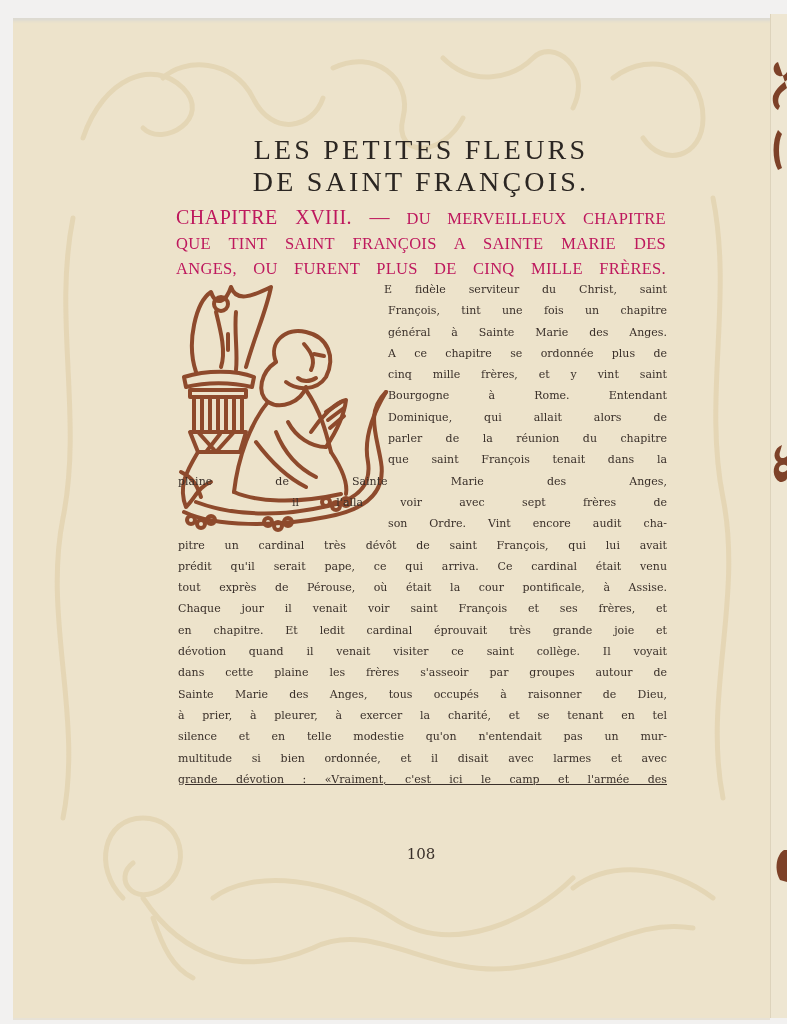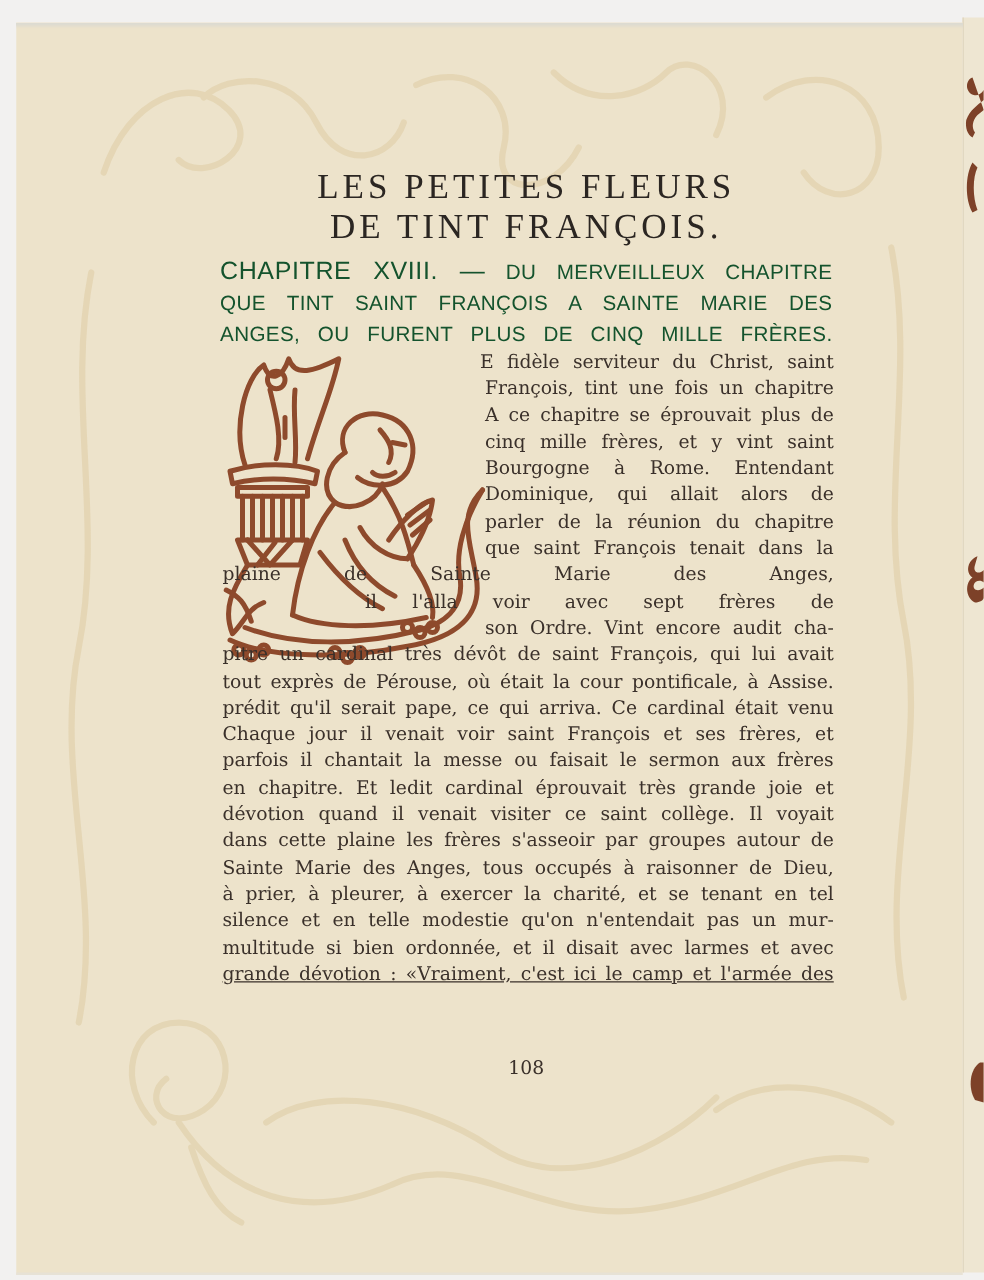--- a/index.html
+++ b/index.html
@@ -138,7 +138,7 @@
 
 <h1 class="title">
   <span>LES PETITES FLEURS</span><br>
-  <span>DE TINT FRANÇOIS.</span>
+  <span>DE SAINT FRANÇOIS.</span>
 </h1>
 
 <div class="chapter">

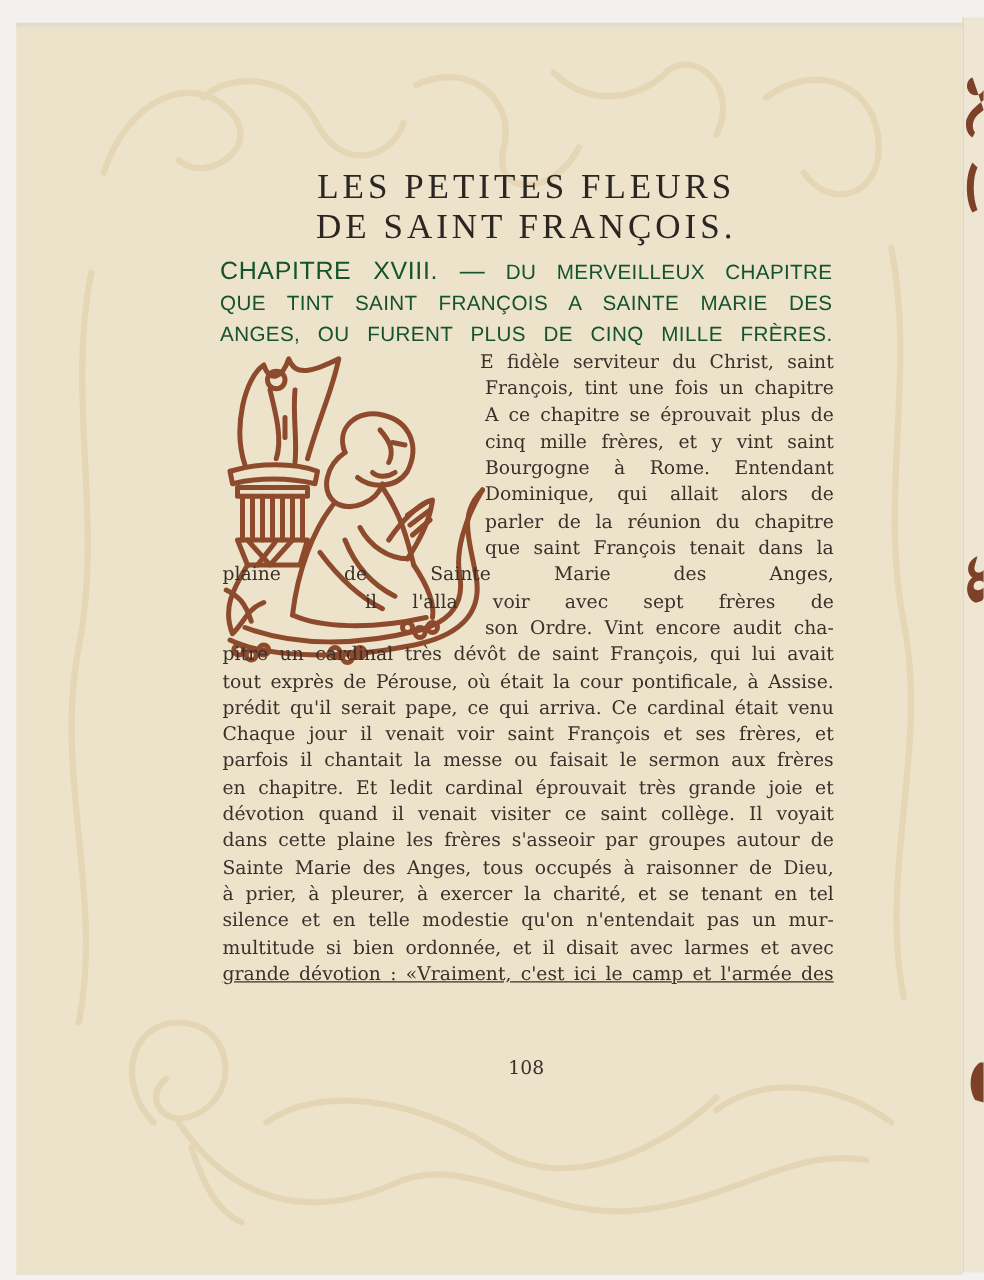--- a/index.html
+++ b/index.html
@@ -56,8 +56,8 @@
       left: 176px;
       top: 205px;
       width: 490px;
-      font-family: Liberation Sans, sans-serif;
-      color: #14532d;
+      font-family: Liberation Serif, serif;
+      color: #be185d;
       font-size: 16.5px;
       line-height: 25px;
       text-align: justify;

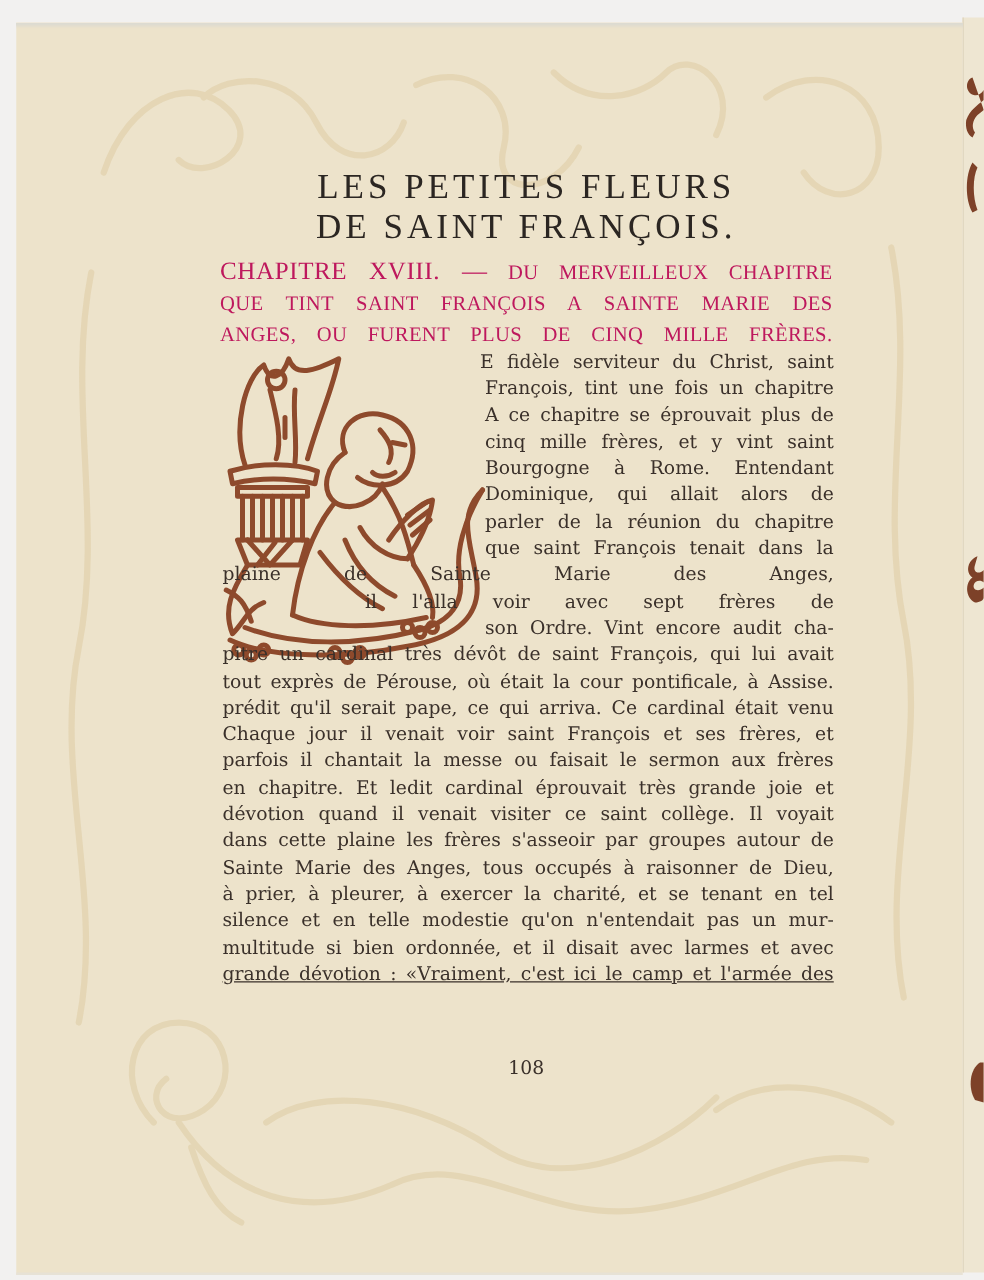--- a/index.html
+++ b/index.html
@@ -76,7 +76,7 @@
       width: 489px;
       font-family: "DejaVu Serif", serif;
       color: #3a302a;
-      font-size: 15px;
+      font-size: 11px;
       line-height: 21.3px;
     }
     .line {

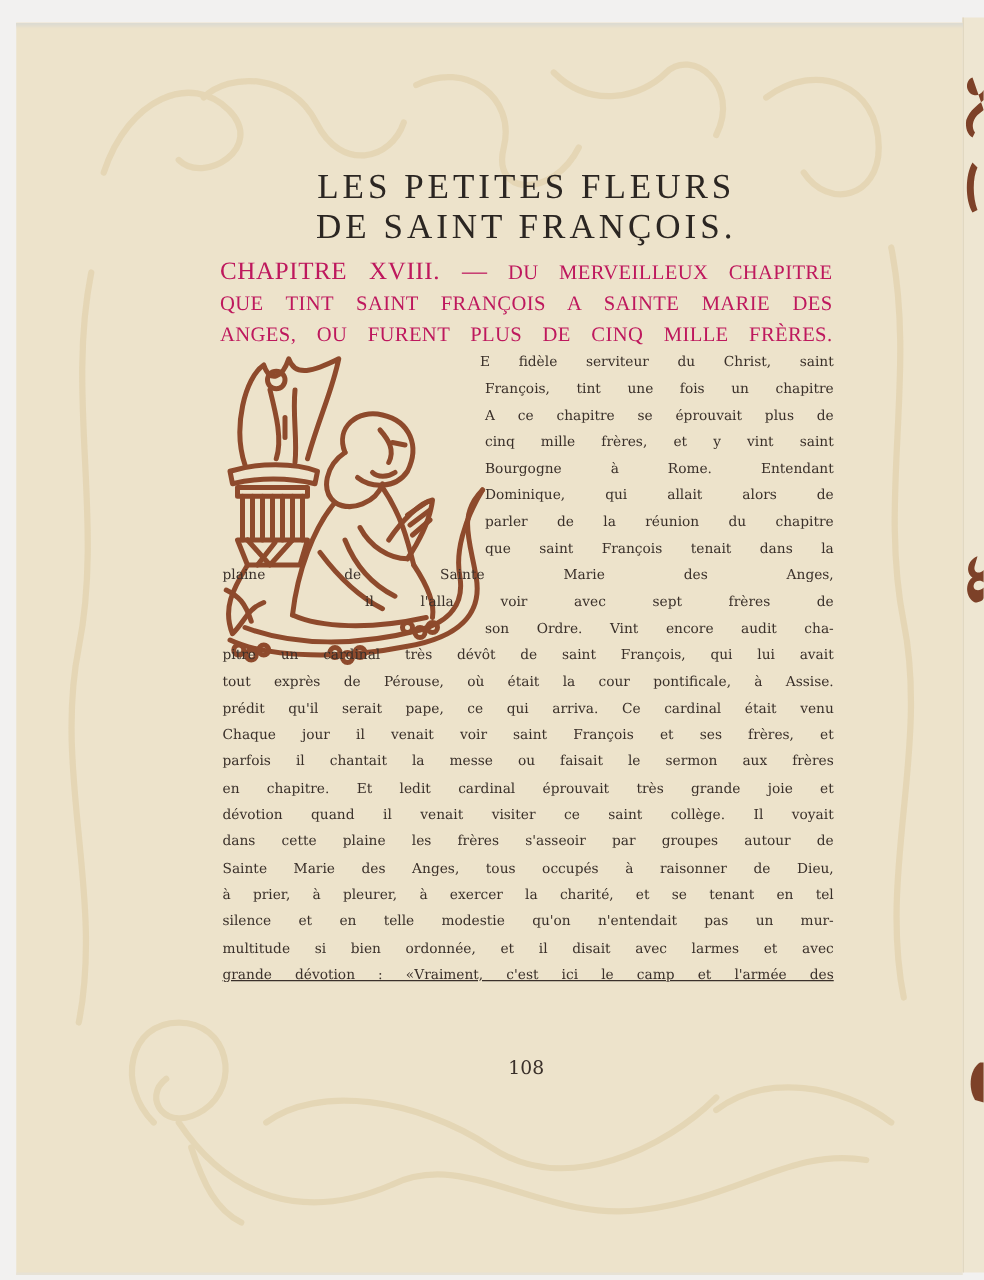--- a/index.html
+++ b/index.html
@@ -203,6 +203,7 @@
 <div class="body-text">
   <span class="line" style="margin-left:206px">E fidèle serviteur du Christ, saint</span>
   <span class="line" style="margin-left:210px">François, tint une fois un chapitre</span>
+  <span class="line" style="margin-left:210px">général à Sainte Marie des Anges.</span>
   <span class="line" style="margin-left:210px">A ce chapitre se éprouvait plus de</span>
   <span class="line" style="margin-left:210px">cinq mille frères, et y vint saint</span>
   <span class="line" style="margin-left:210px">Bourgogne à Rome. Entendant</span>

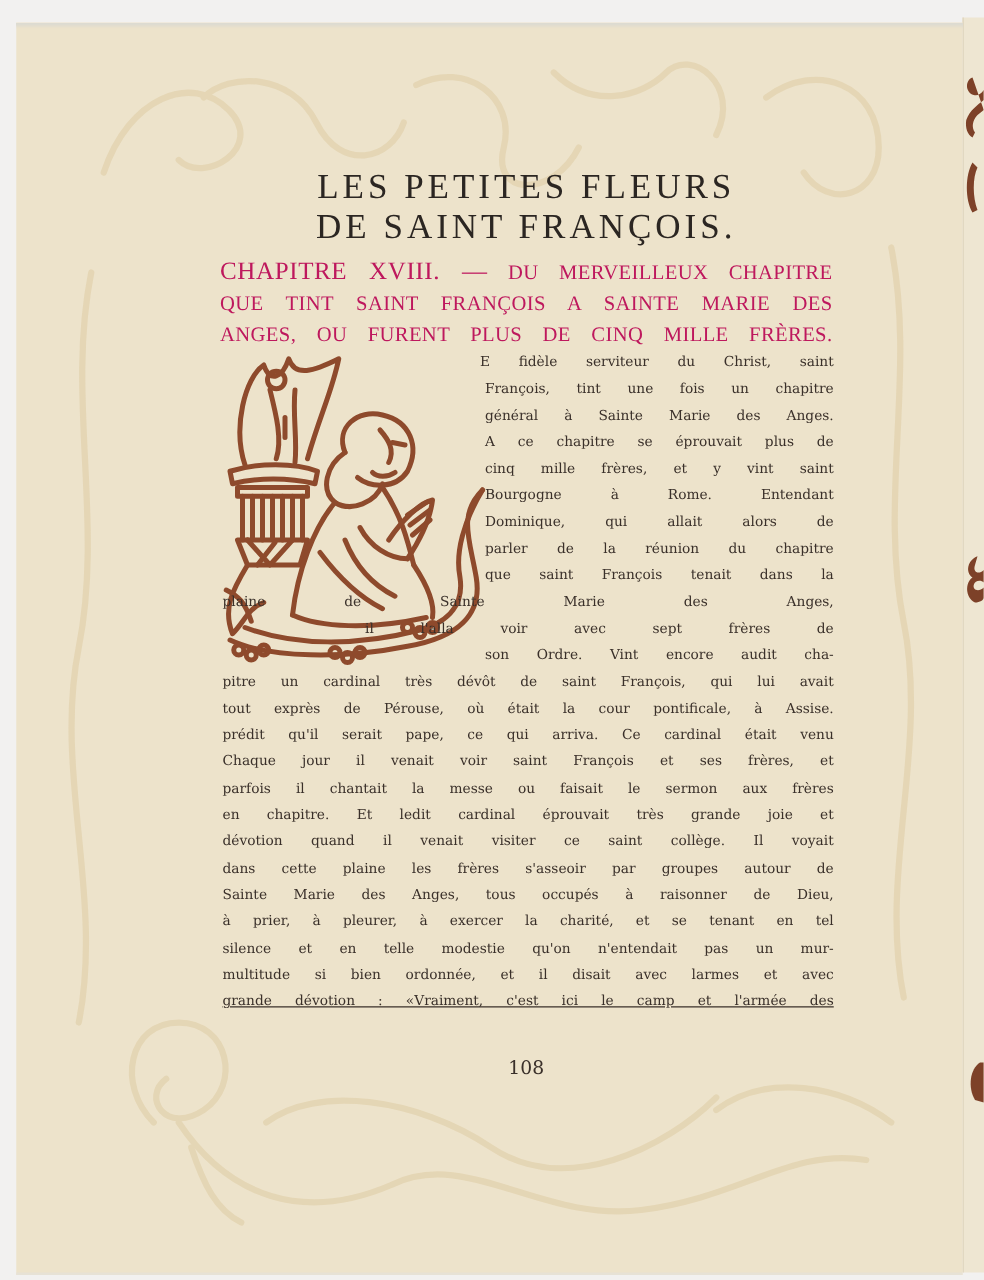--- a/index.html
+++ b/index.html
@@ -204,7 +204,7 @@
   <span class="line" style="margin-left:206px">E fidèle serviteur du Christ, saint</span>
   <span class="line" style="margin-left:210px">François, tint une fois un chapitre</span>
   <span class="line" style="margin-left:210px">général à Sainte Marie des Anges.</span>
-  <span class="line" style="margin-left:210px">A ce chapitre se éprouvait plus de</span>
+  <span class="line" style="margin-left:210px">A ce chapitre se ordonnée plus de</span>
   <span class="line" style="margin-left:210px">cinq mille frères, et y vint saint</span>
   <span class="line" style="margin-left:210px">Bourgogne à Rome. Entendant</span>
   <span class="line" style="margin-left:210px">Dominique, qui allait alors de</span>

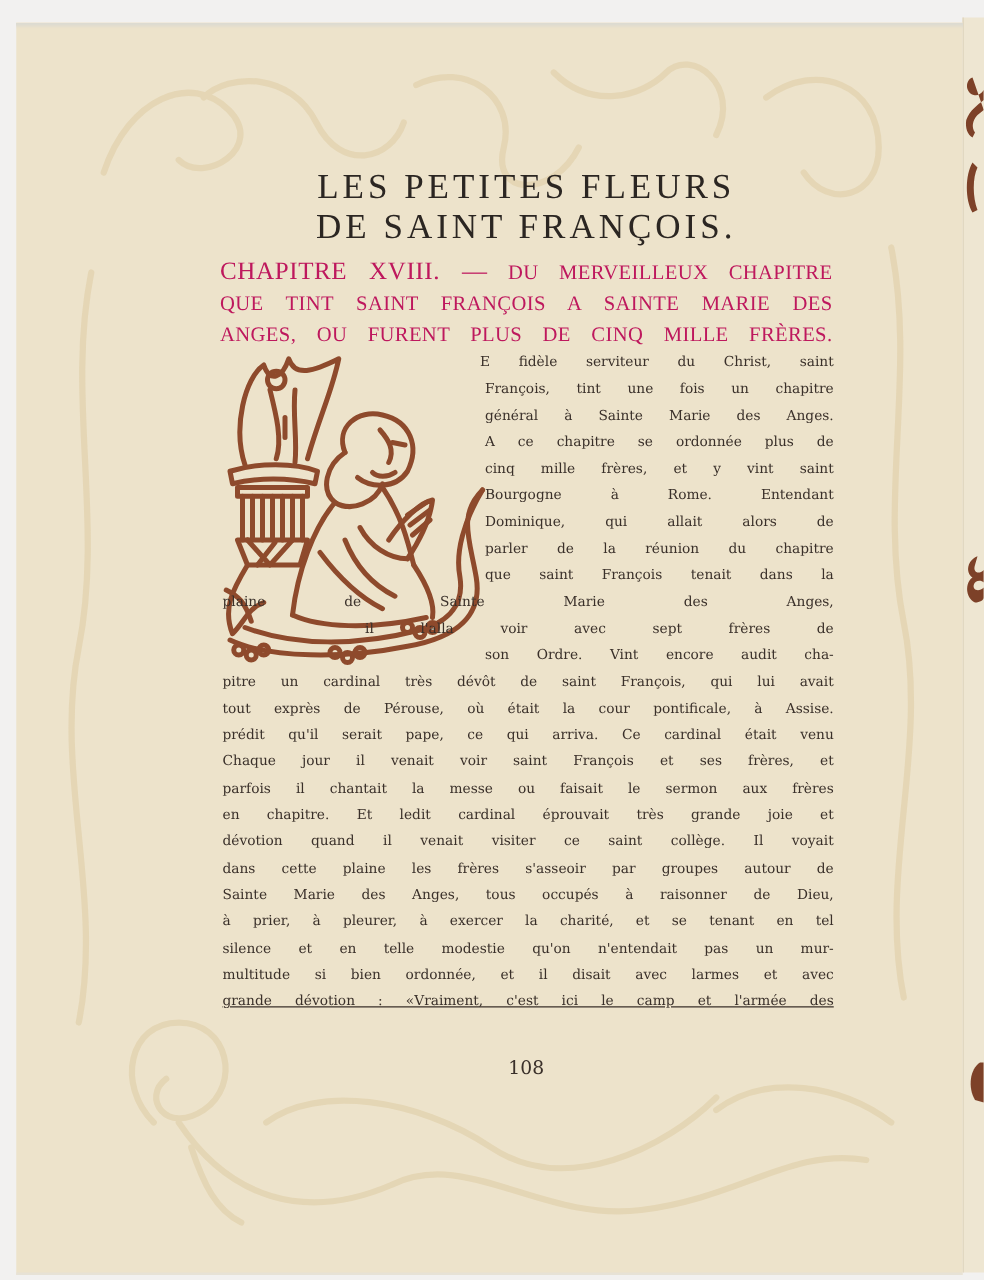--- a/index.html
+++ b/index.html
@@ -214,8 +214,8 @@
   <span class="line" style="margin-left:114px">il l'alla voir avec sept frères de</span>
   <span class="line" style="margin-left:210px">son Ordre. Vint encore audit cha-</span>
   <span class="line">pitre un cardinal très dévôt de saint François, qui lui avait</span>
+  <span class="line">prédit qu'il serait pape, ce qui arriva. Ce cardinal était venu</span>
   <span class="line">tout exprès de Pérouse, où était la cour pontificale, à Assise.</span>
-  <span class="line">prédit qu'il serait pape, ce qui arriva. Ce cardinal était venu</span>
   <span class="line">Chaque jour il venait voir saint François et ses frères, et</span>
   <span class="line">parfois il chantait la messe ou faisait le sermon aux frères</span>
   <span class="line">en chapitre. Et ledit cardinal éprouvait très grande joie et</span>

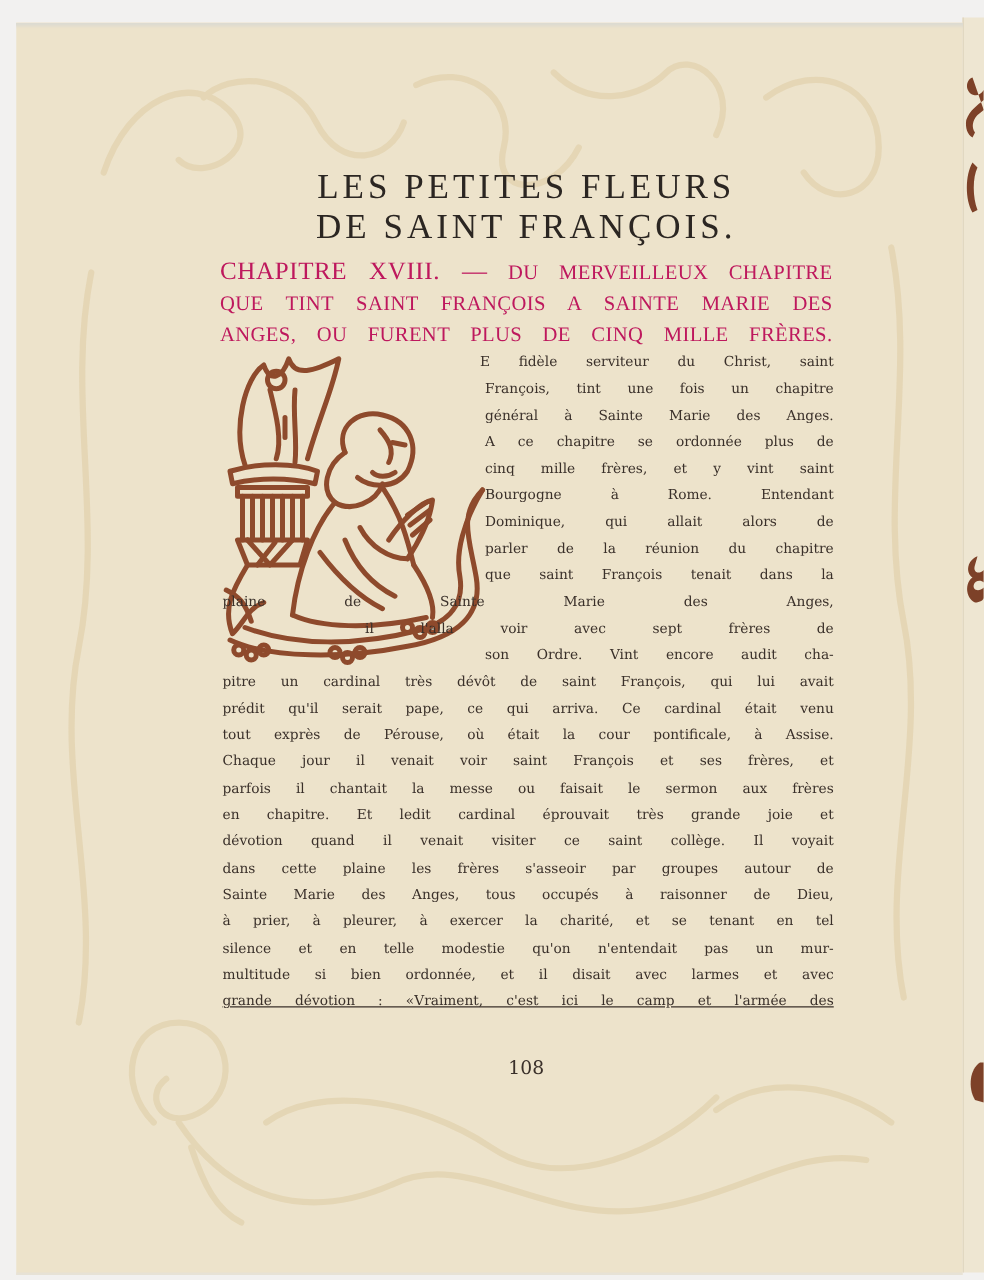--- a/index.html
+++ b/index.html
@@ -217,7 +217,6 @@
   <span class="line">prédit qu'il serait pape, ce qui arriva. Ce cardinal était venu</span>
   <span class="line">tout exprès de Pérouse, où était la cour pontificale, à Assise.</span>
   <span class="line">Chaque jour il venait voir saint François et ses frères, et</span>
-  <span class="line">parfois il chantait la messe ou faisait le sermon aux frères</span>
   <span class="line">en chapitre. Et ledit cardinal éprouvait très grande joie et</span>
   <span class="line">dévotion quand il venait visiter ce saint collège. Il voyait</span>
   <span class="line">dans cette plaine les frères s'asseoir par groupes autour de</span>

